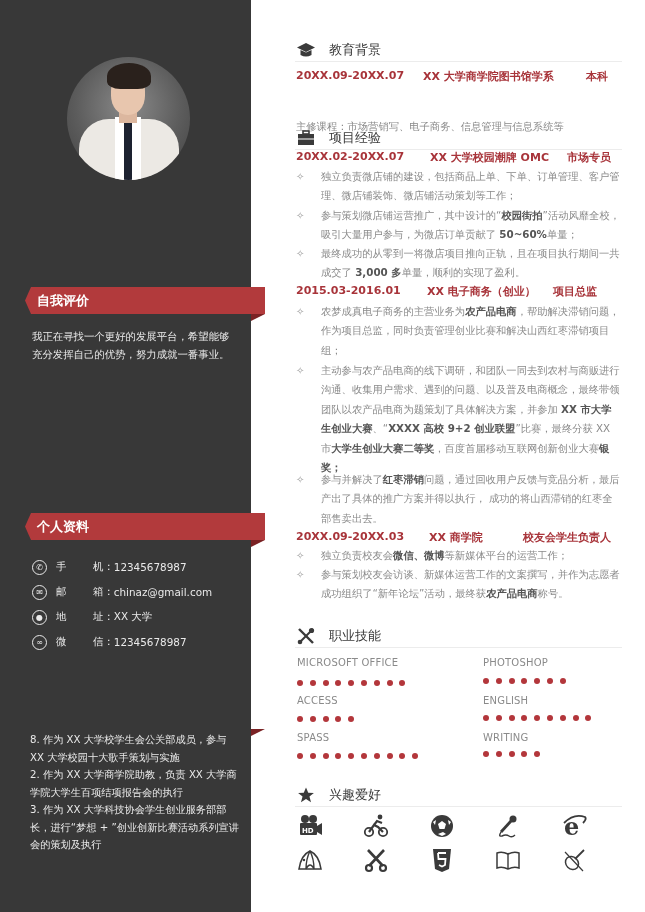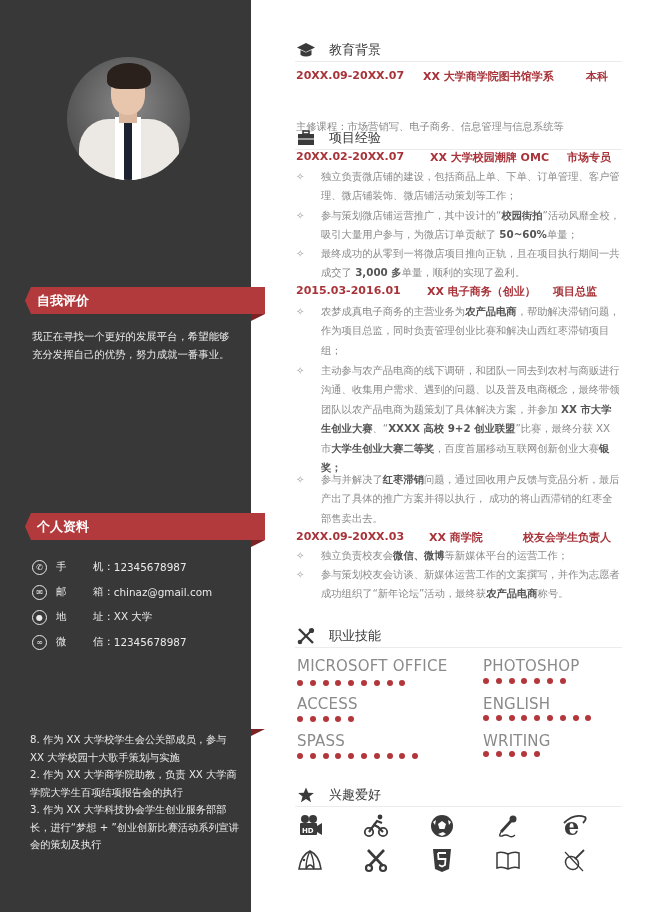--- a/index.html
+++ b/index.html
@@ -48,7 +48,7 @@
   .bullet .txt { display: block; margin-left: 25px; width: 300px; }
   .bullet b { color: #555; font-weight: bold; }
 
-  .skill { position: absolute; font-size: 15px; color: #8a8a8a; letter-spacing: 0.2px; }
+  .skill { position: absolute; font-size: 10px; color: #8a8a8a; letter-spacing: 0.2px; }
   .dots { position: absolute; display: flex; gap: 6.8px; }
   .dots i { display: block; width: 6px; height: 6px; border-radius: 50%; background: #b3363b; }
 

